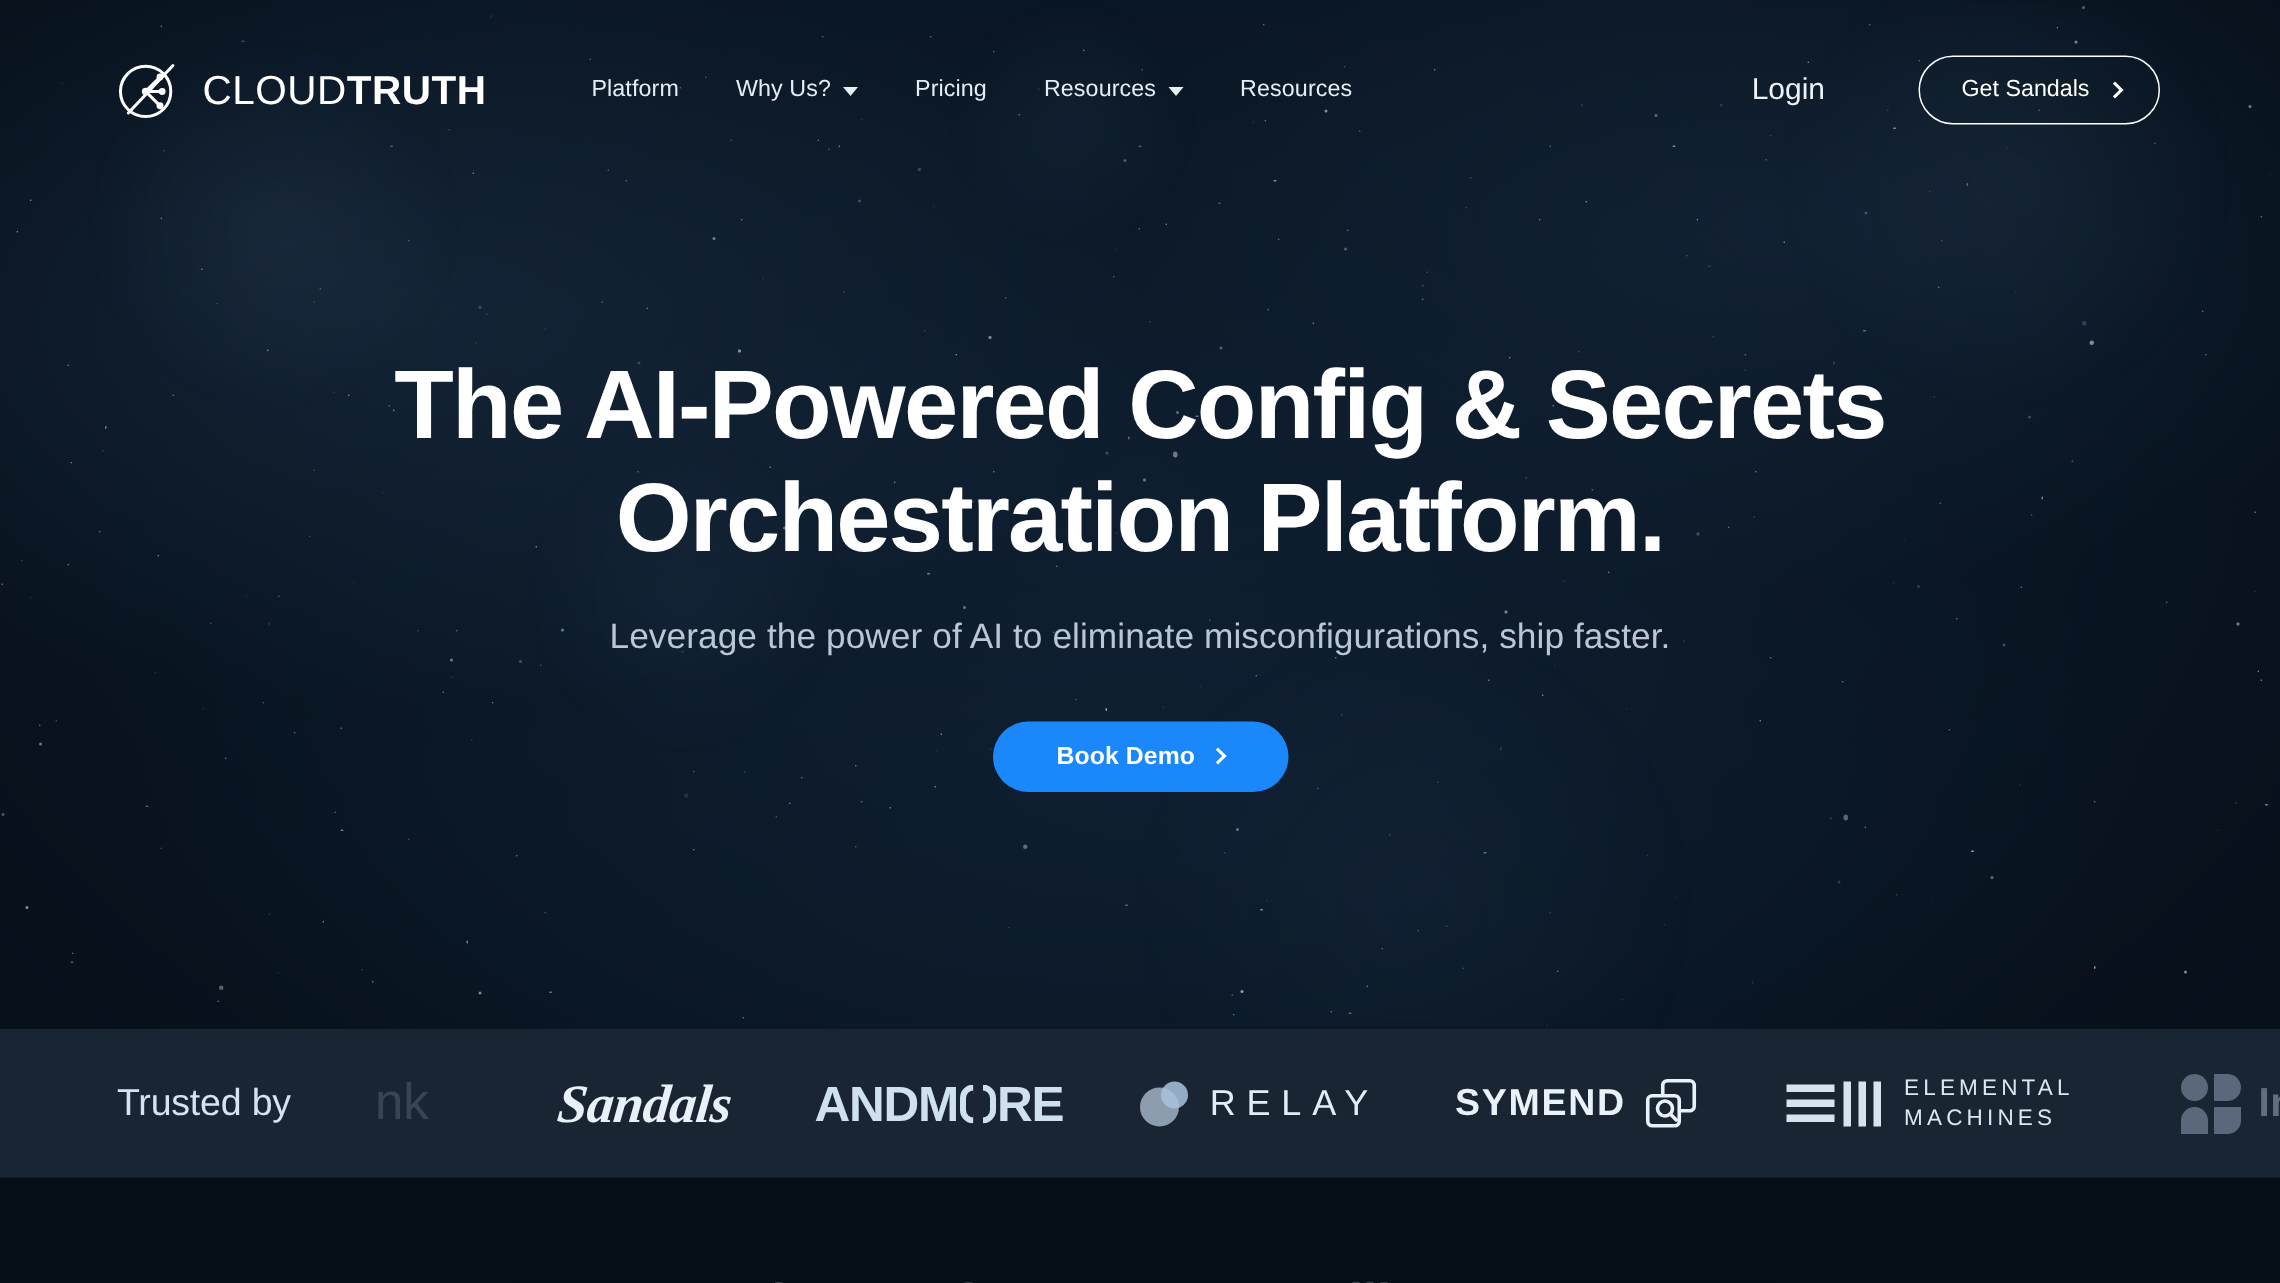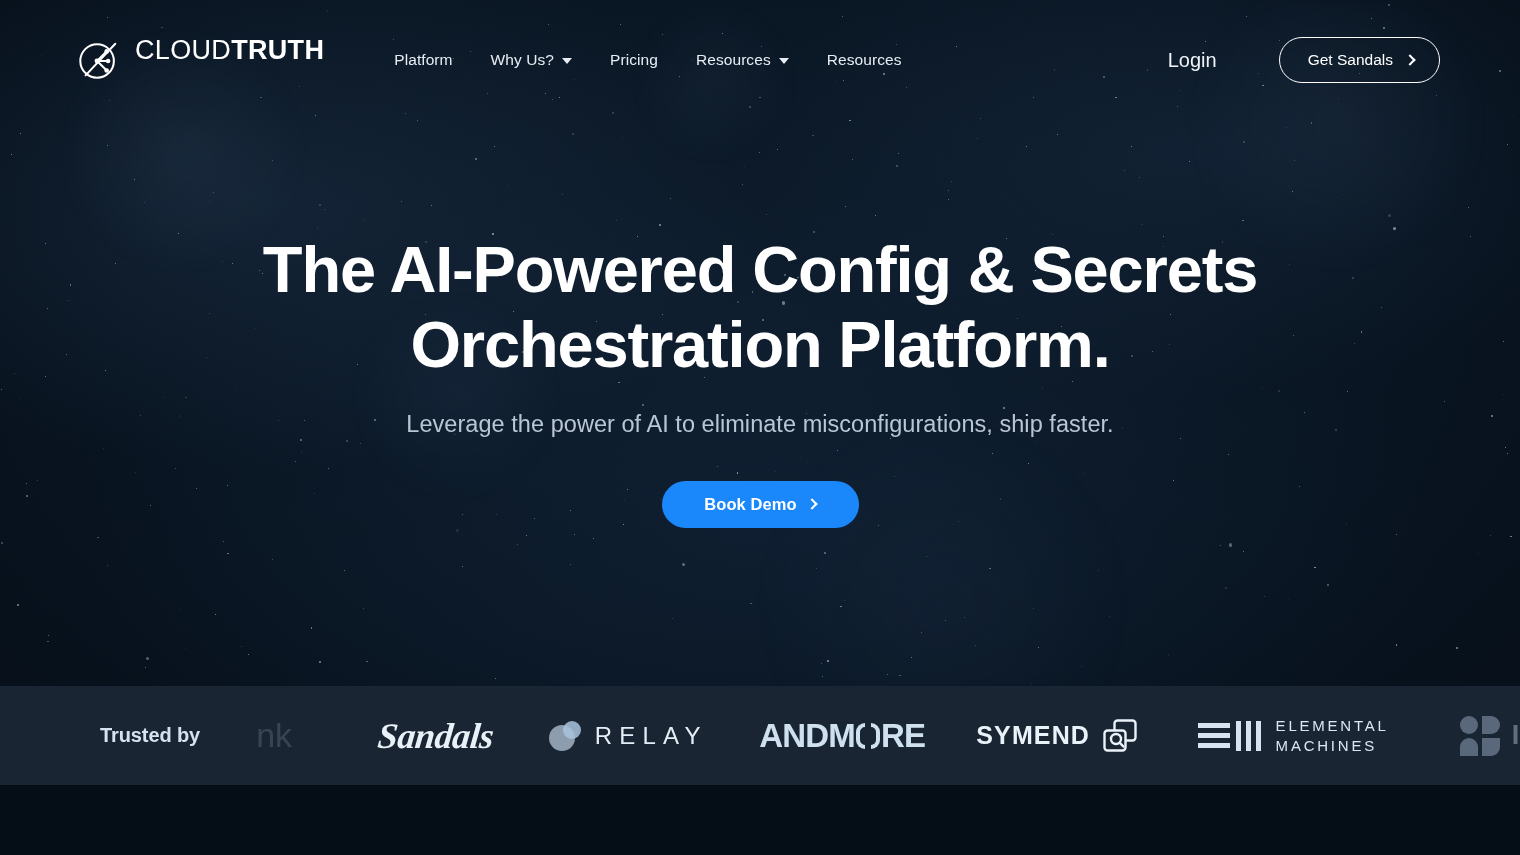--- a/index.html
+++ b/index.html
@@ -47,7 +47,7 @@
     padding:0 80px 0 76px;
     z-index:20;
   }
-  .brand { display:flex; gap:13px; }
+  .brand { display:flex; align-items:center; gap:13px; }
   .brand-mark { width:46px; height:46px; flex:0 0 46px; }
   .brand-text {
     font-size:27px; letter-spacing:.012em; white-space:nowrap;

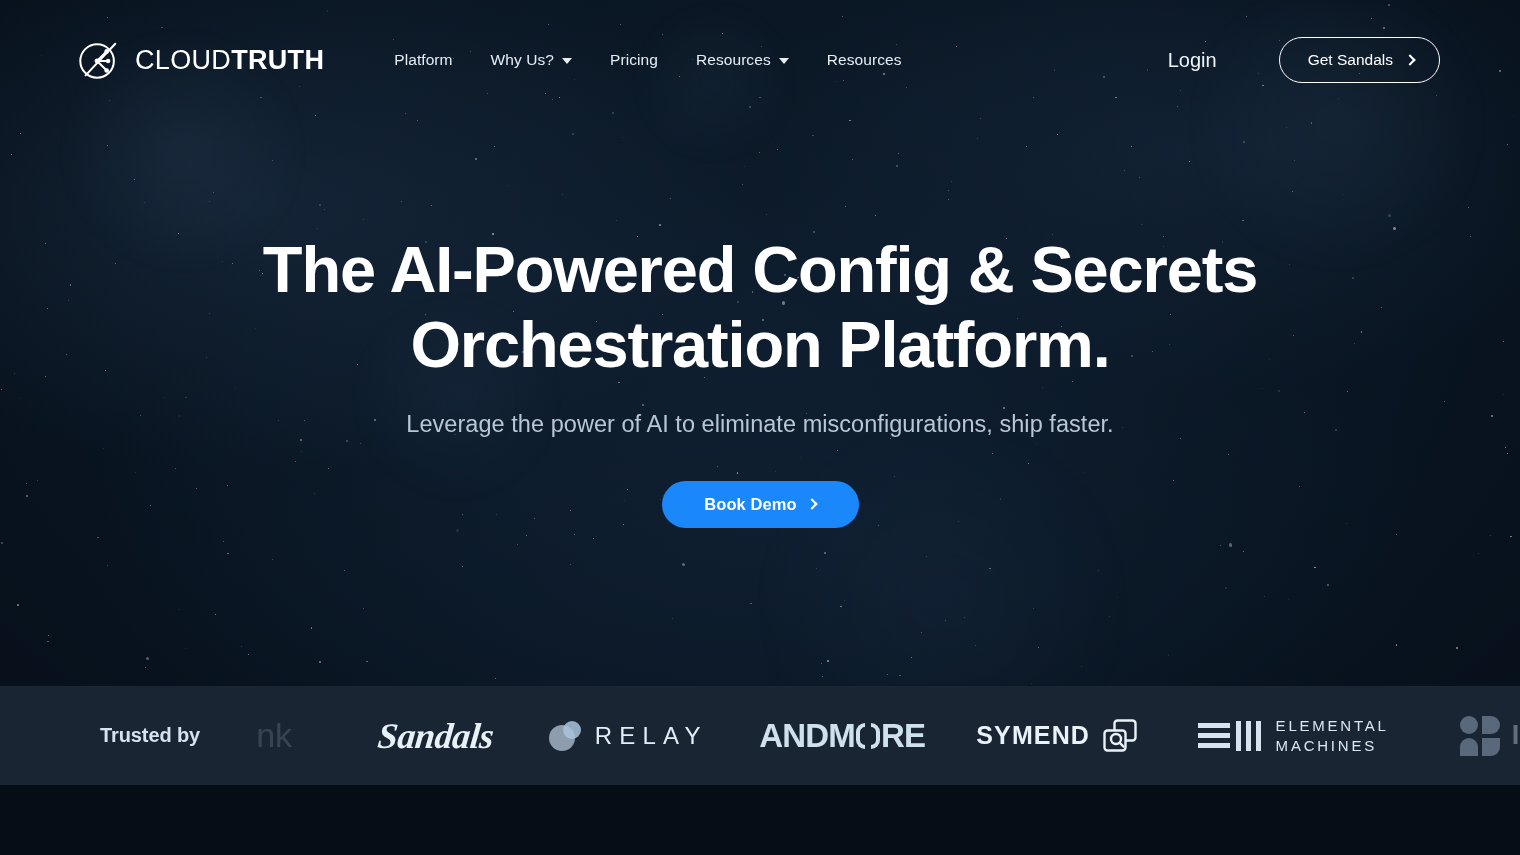--- a/index.html
+++ b/index.html
@@ -130,8 +130,8 @@
     z-index:15;
   }
   .trusted-label {
-    font-size:20px; font-weight:700; color:#d6e2ef;
-    padding-left:100px; white-space:nowrap; flex:0 0 auto;
+    font-size:25px; font-weight:400; color:#d6e2ef;
+    padding-left:78px; white-space:nowrap; flex:0 0 auto;
     letter-spacing:-0.005em;
   }
   .marquee {

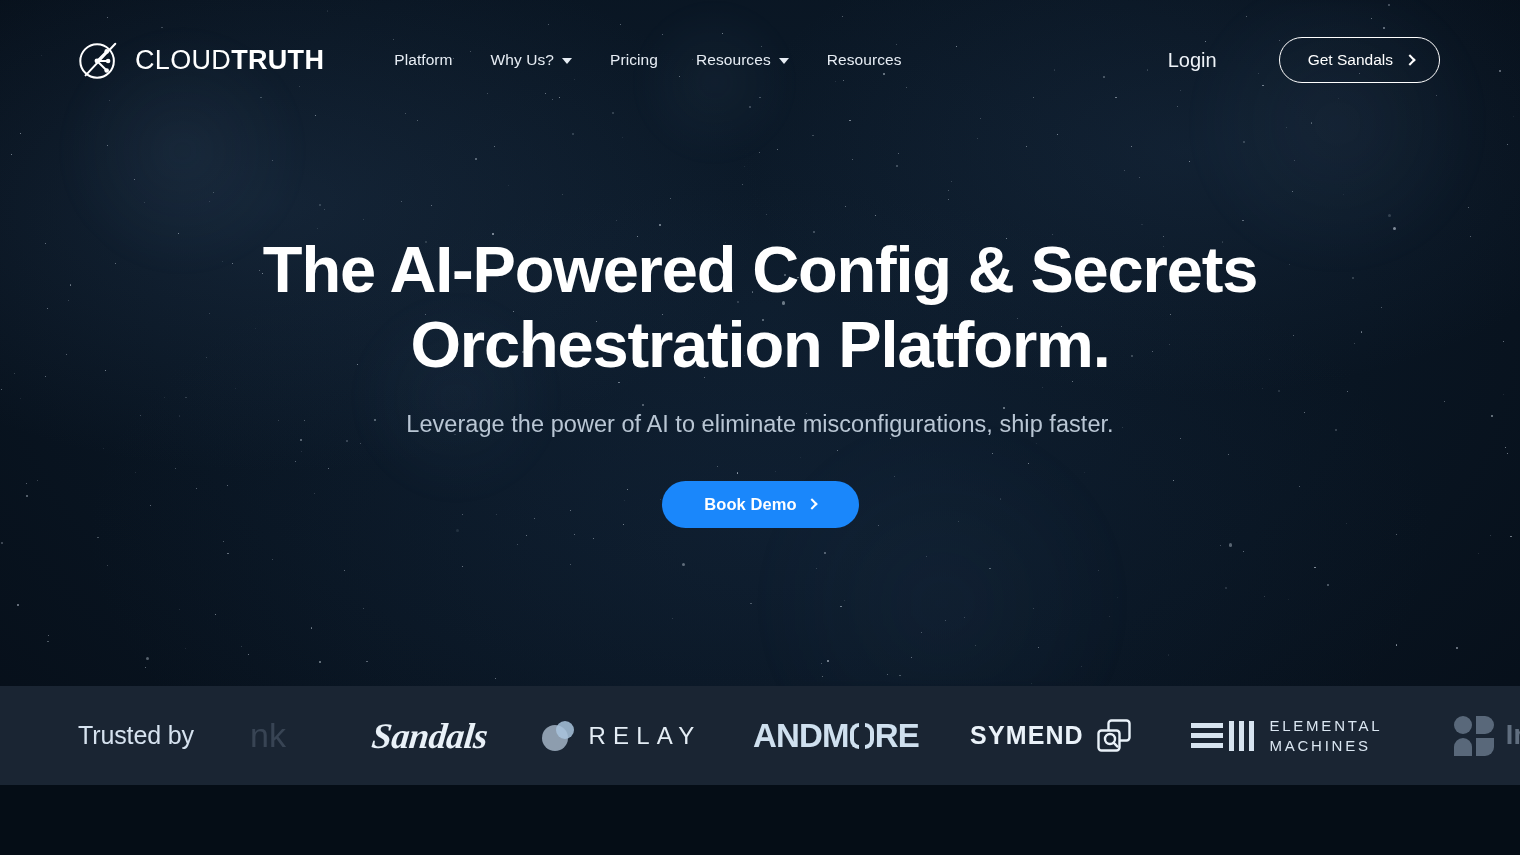--- a/index.html
+++ b/index.html
@@ -644,16 +644,6 @@
       <span class="lg-sandals">Sandals</span>
     </div>
 
-    <div class="logo-item" style="width:210px">
-      <span class="lg-relay">
-        <span class="relay-mark">
-          <span class="c1"></span>
-            <span class="c2"></span>
-        </span>
-        <span class="relay-text">RELAY</span>
-      </span>
-    </div>
-
     <div class="logo-item" style="width:218px">
       <span class="lg-andmore">
         <span>ANDM</span>
@@ -662,6 +652,16 @@
             <span class="rgt"></span>
         </span>
         <span>RE</span>
+      </span>
+    </div>
+
+    <div class="logo-item" style="width:210px">
+      <span class="lg-relay">
+        <span class="relay-mark">
+          <span class="c1"></span>
+            <span class="c2"></span>
+        </span>
+        <span class="relay-text">RELAY</span>
       </span>
     </div>
 

